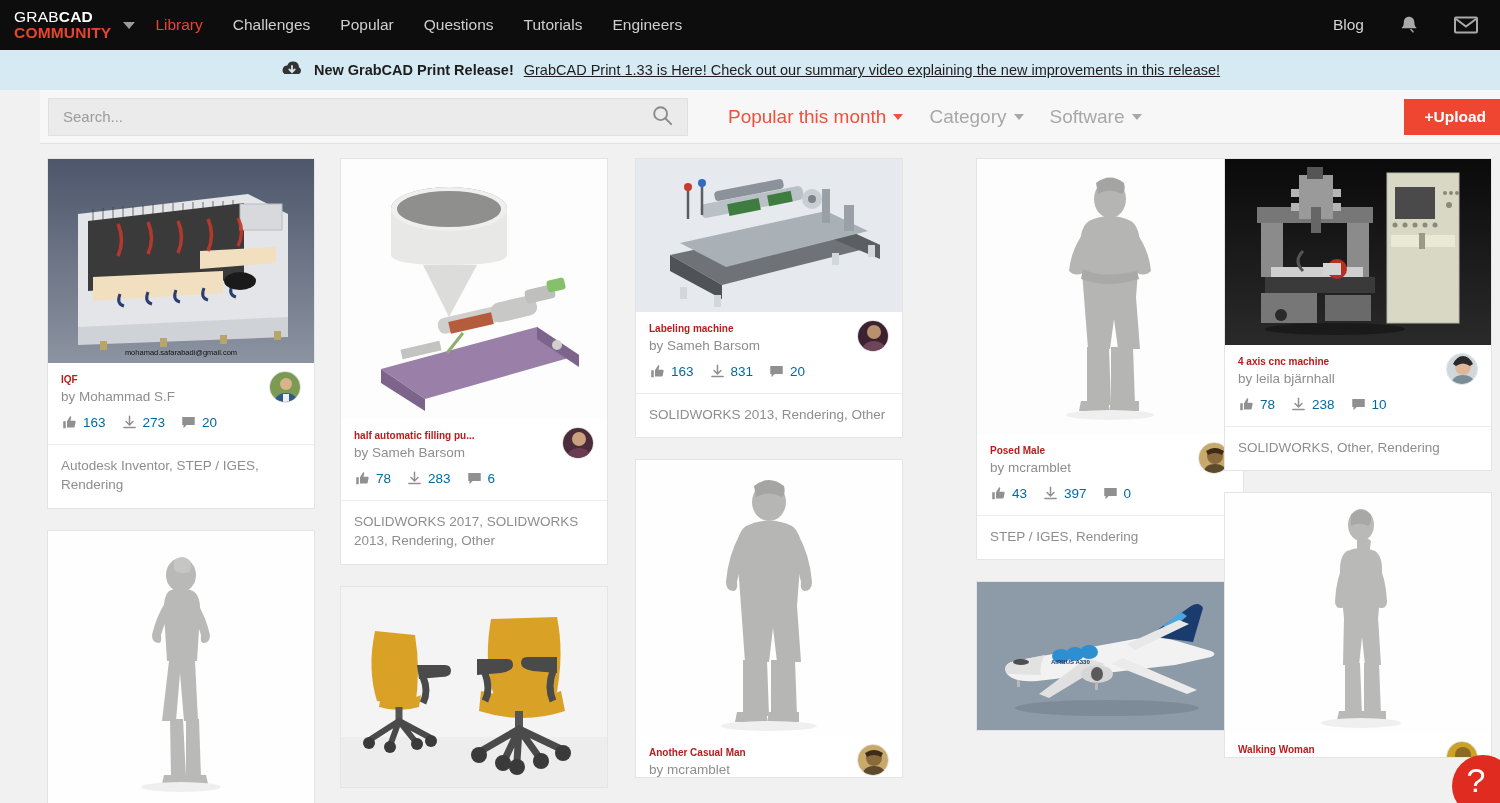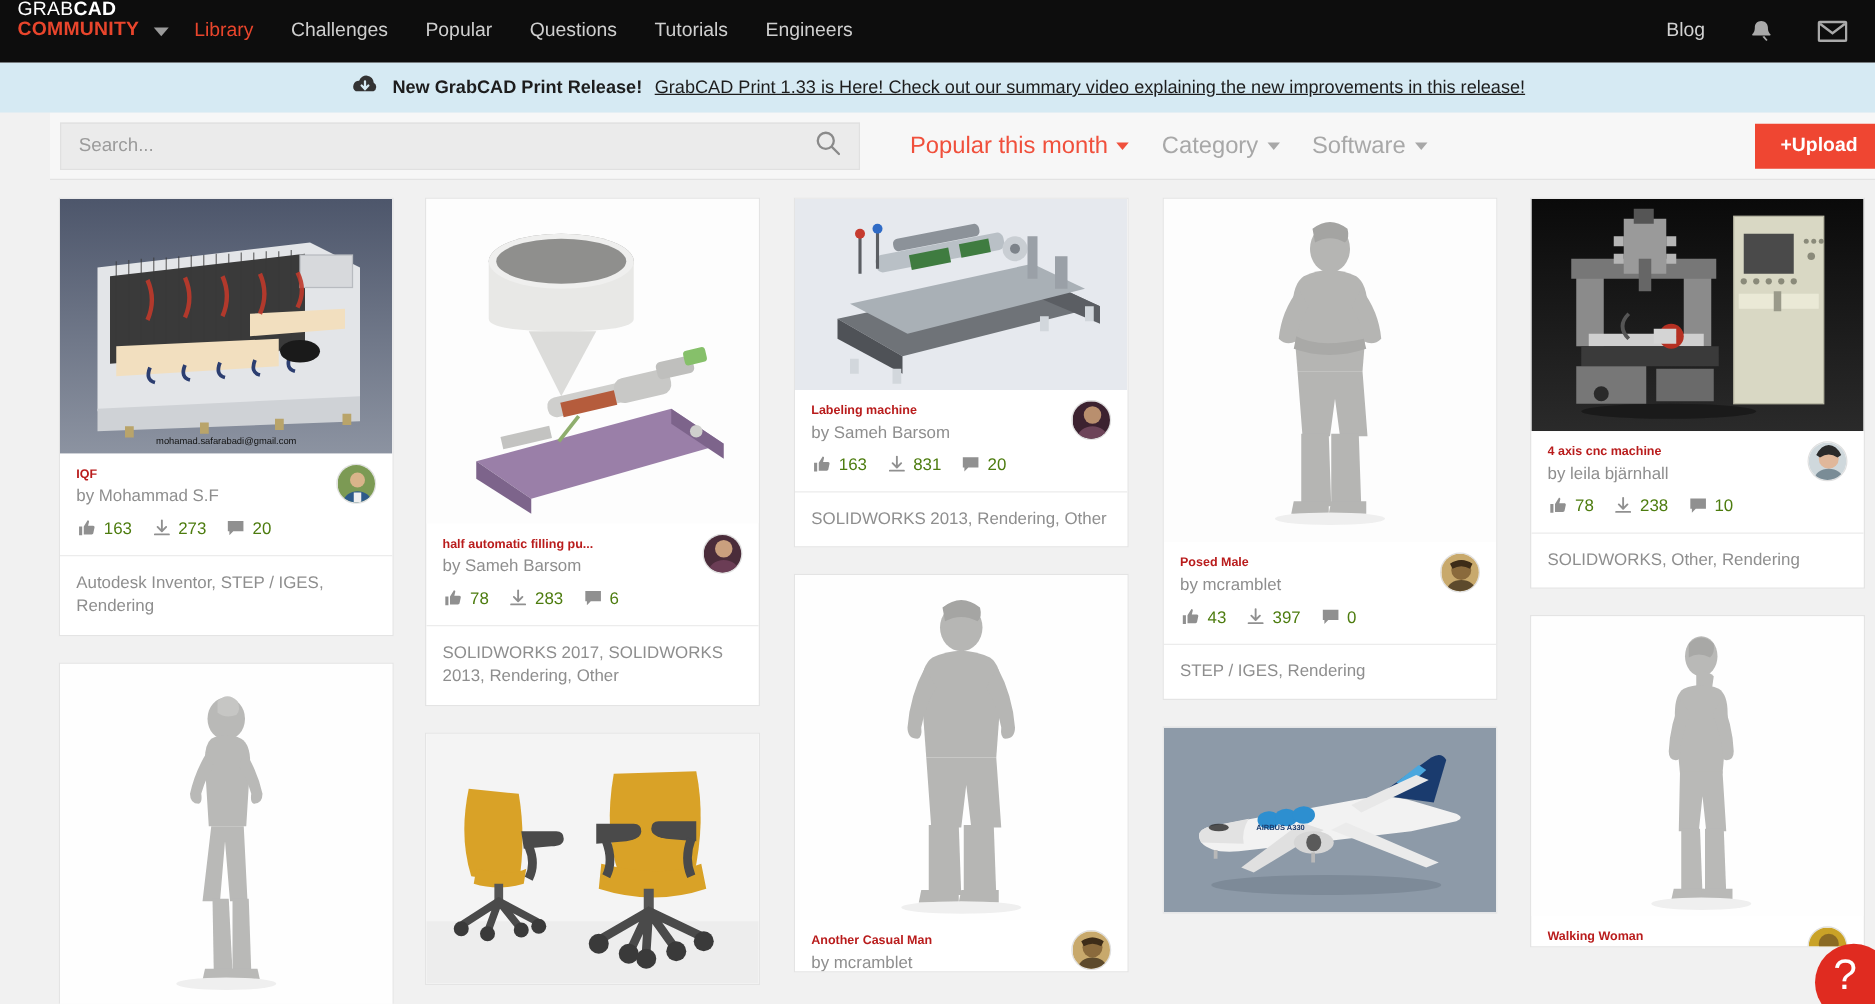--- a/index.html
+++ b/index.html
@@ -14,7 +14,7 @@
   
   .topnav {
     height: 50px; background: #0d0d0d;
-    display: flex; 
+    display: flex; align-items: center;
     padding: 0 22px 0 14px;
     position: relative; z-index: 40;
   }

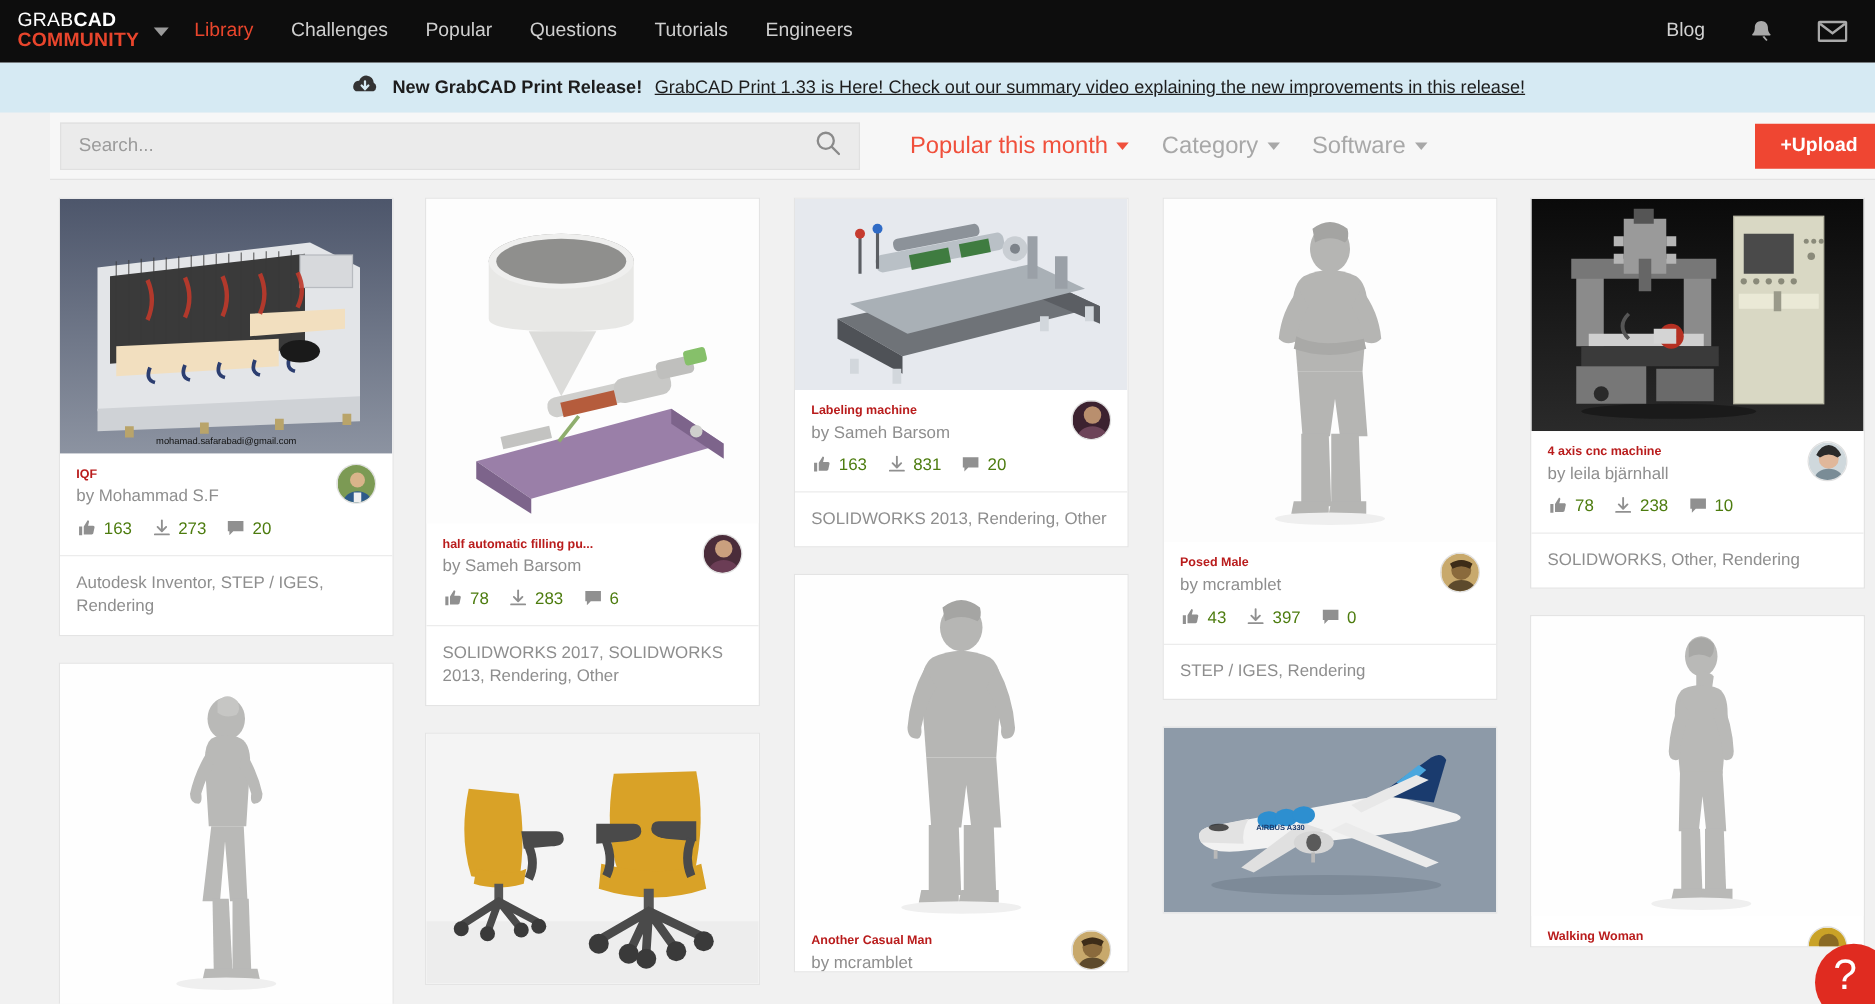--- a/index.html
+++ b/index.html
@@ -130,7 +130,7 @@
   .stats {
     display: flex; align-items: center; gap: 16px;
     padding: 11px 0 14px 1px;
-    font-size: 13.5px; color: #4d7c0f;
+    font-size: 13.5px; color: #0369a1;
   }
   .stat { display: flex; align-items: center; gap: 6px; }
   .stat svg { display: block; }

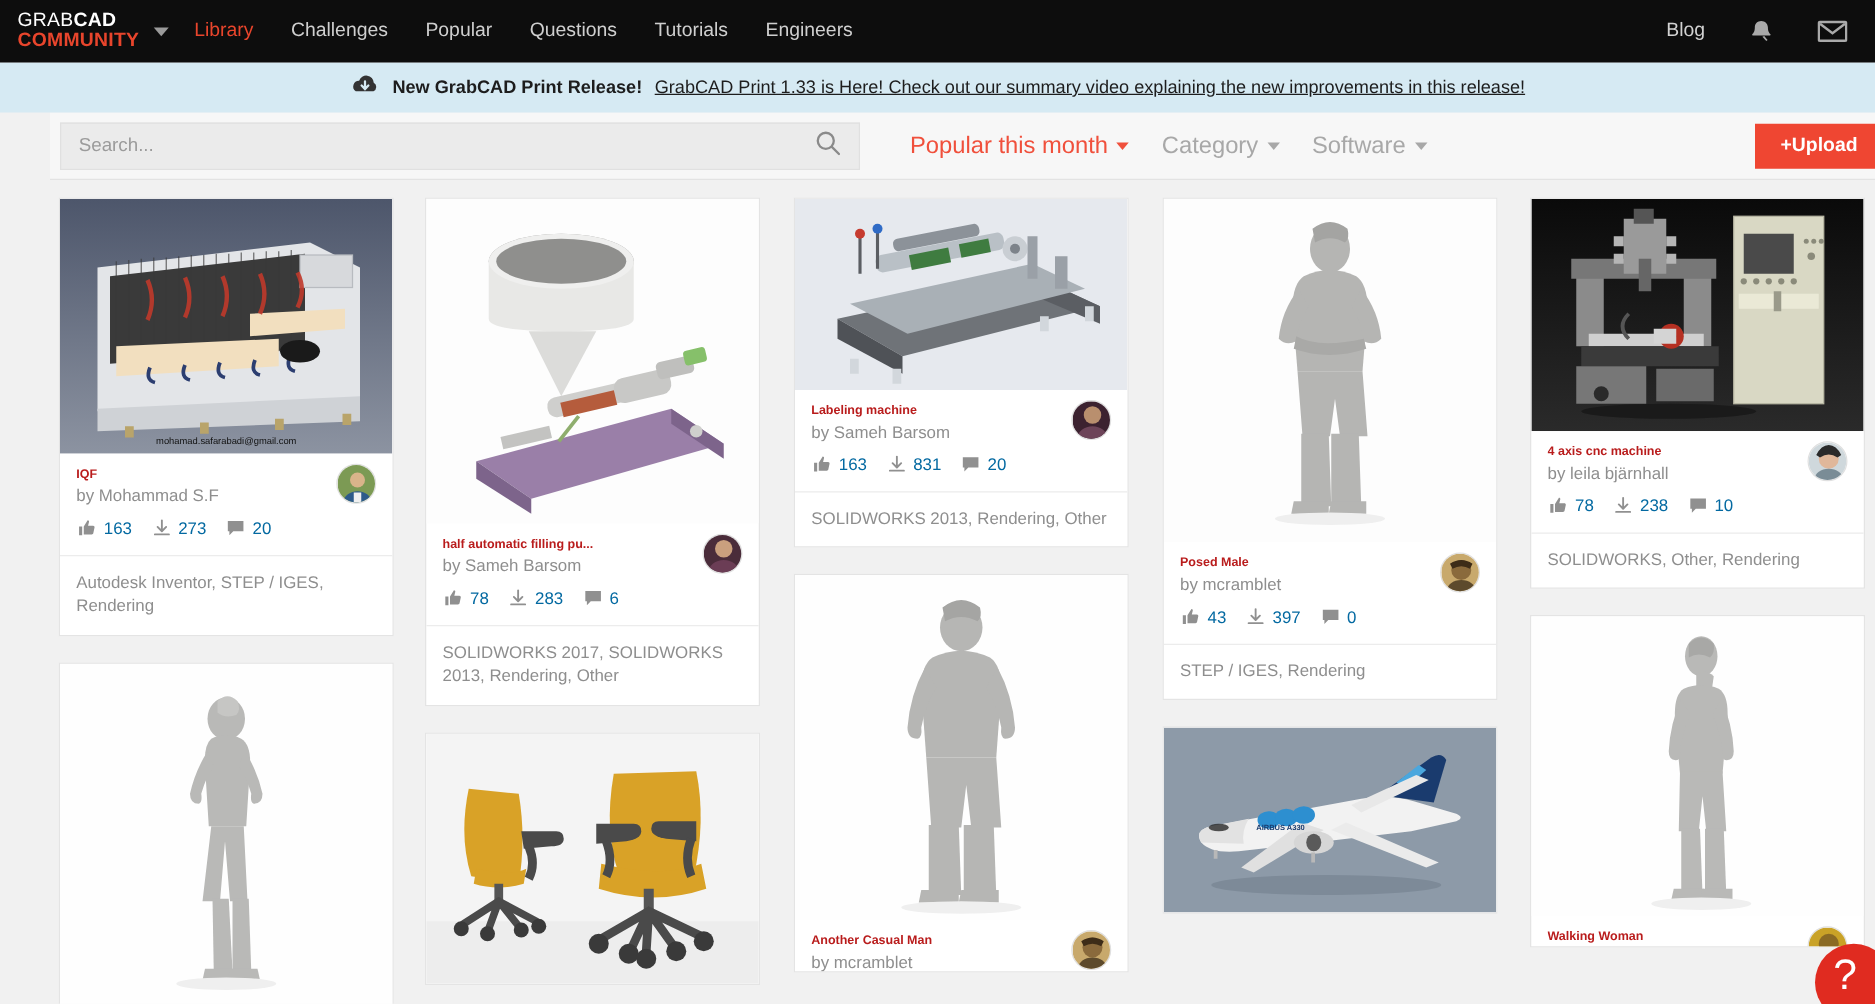--- a/index.html
+++ b/index.html
@@ -99,7 +99,7 @@
   .col.c1 { left: 47px; }
   .col.c2 { left: 340px; }
   .col.c3 { left: 635px; }
-  .col.c4 { left: 930px; }
+  .col.c4 { left: 976px; }
   .col.c5 { left: 1224px; }
 
   .card {

